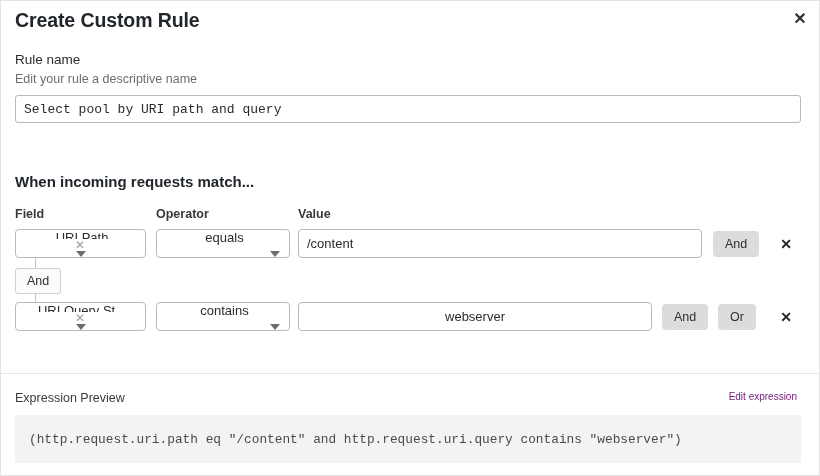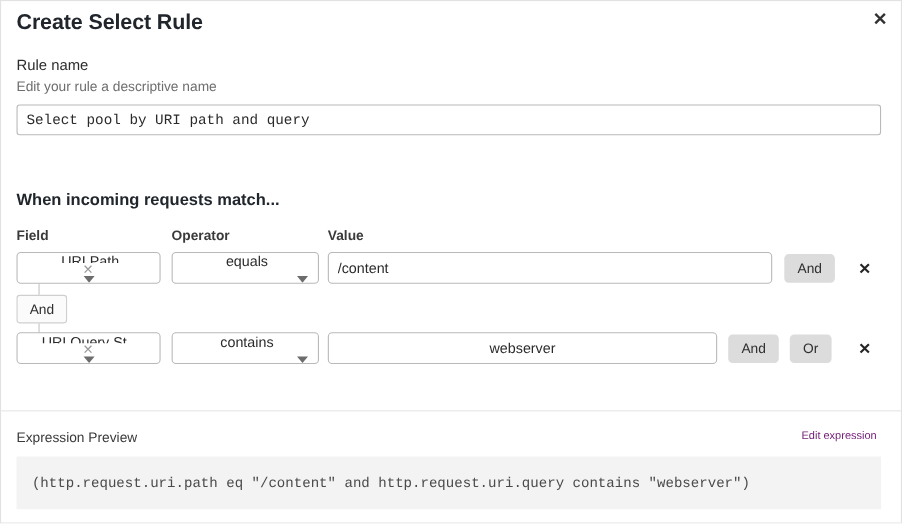--- a/index.html
+++ b/index.html
@@ -308,7 +308,7 @@
 <div class="modal">
 
   <div class="modal-header">
-    <div class="modal-title">Create Select Rule</div>
+    <div class="modal-title">Create Custom Rule</div>
     <button class="close-btn">✕</button>
   </div>
 

